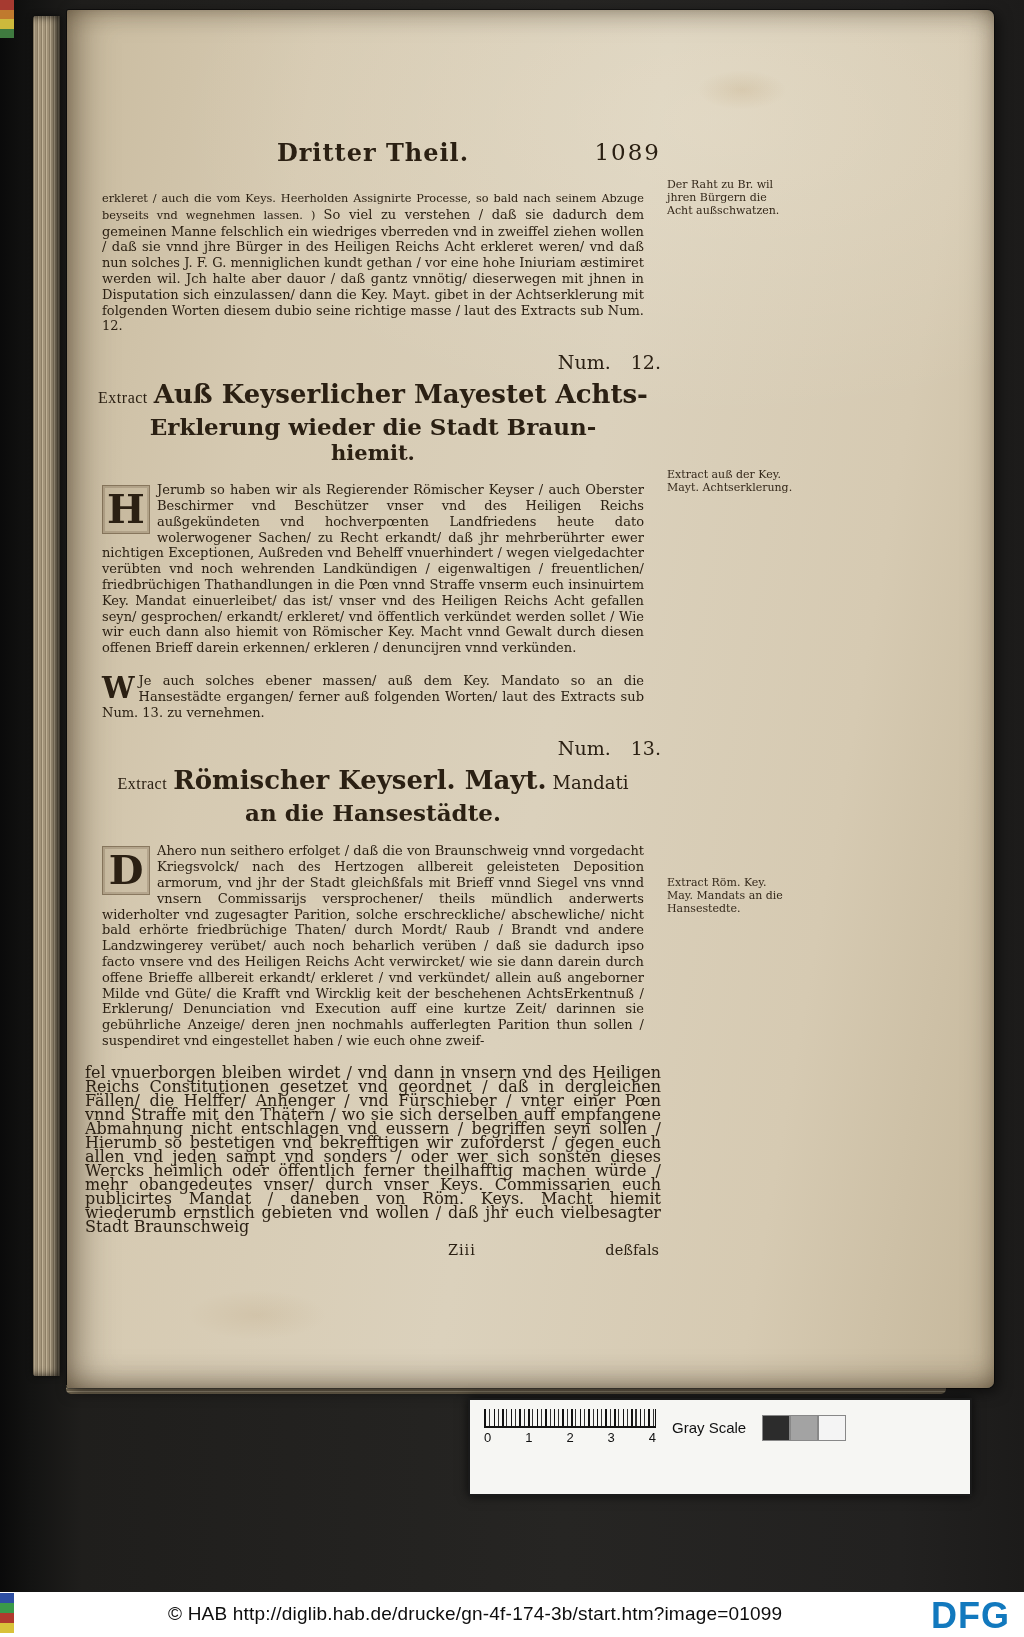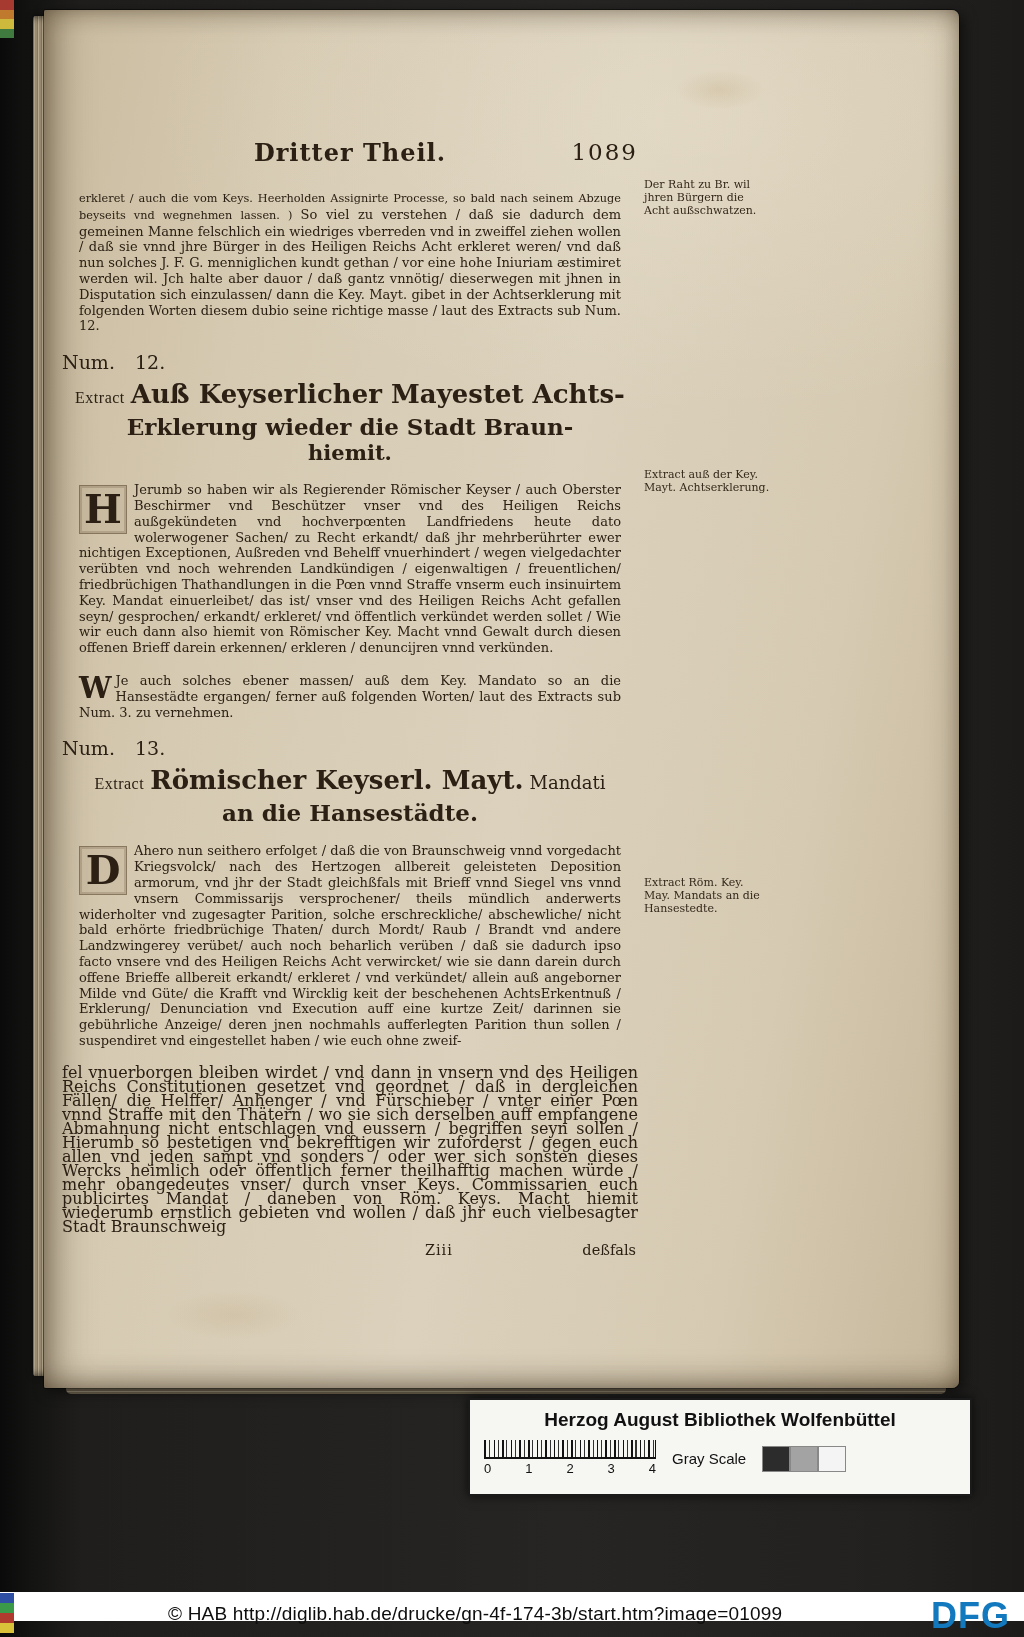--- a/index.html
+++ b/index.html
@@ -35,7 +35,7 @@
 
   
   .page {
-    position: absolute; left: 44px; top: 10px; width: 915px; height: 1378px;
+    position: absolute; left: 67px; top: 10px; width: 915px; height: 1378px;
     background:
       radial-gradient(ellipse 900px 500px at 70% 8%, rgba(255,250,235,.20), rgba(0,0,0,0) 60%),
       linear-gradient(100deg, #c9bb9f 0%, #d6cab2 22%, #dbd1bc 52%, #d6cab2 78%, #c5b79b 100%);
@@ -47,6 +47,7 @@
       inset 0 12px 28px -18px rgba(55,40,22,.40),
       0 0 0 1px rgba(0,0,0,.45), 4px 4px 14px rgba(0,0,0,.55);
     border-radius: 2px 7px 7px 2px;
+    padding-left: 12px;
   }
   .stain { position: absolute; border-radius: 50%; pointer-events: none; }
   .stain.s1 { left: 630px; top: 60px; width: 90px; height: 40px; background: radial-gradient(ellipse, rgba(160,120,60,.14), rgba(0,0,0,0) 70%); }

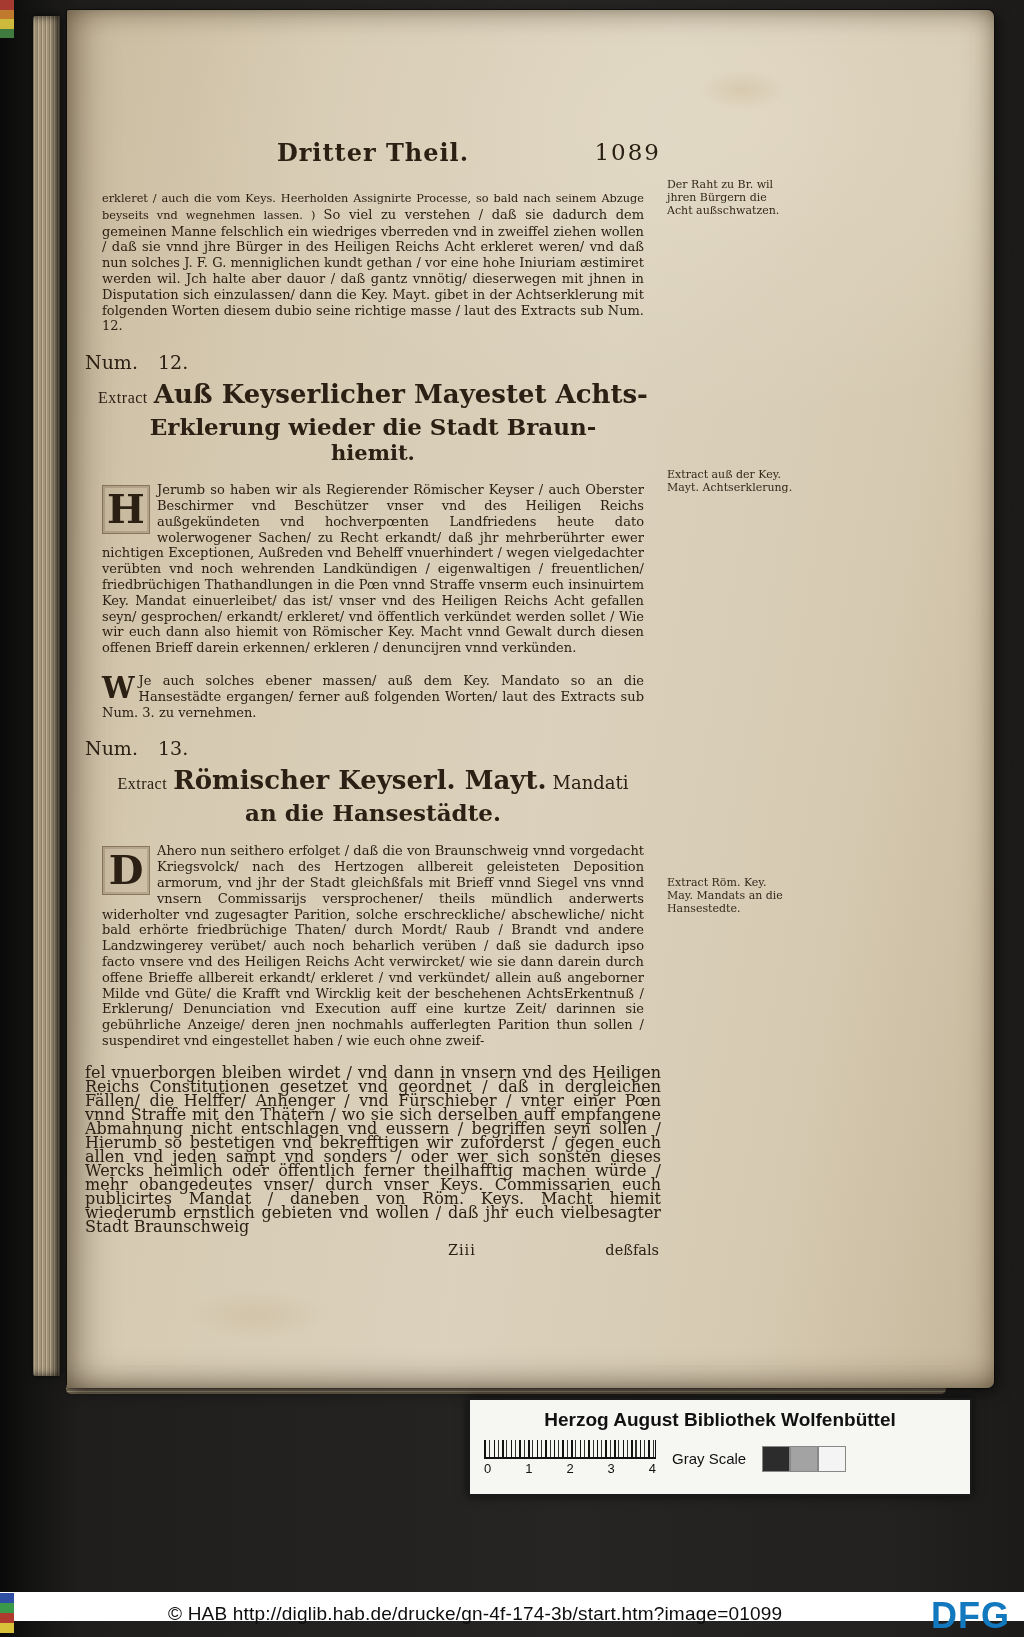--- a/index.html
+++ b/index.html
@@ -65,7 +65,7 @@
   .body-text { font-size: 13px; line-height: 15.8px; text-align: justify; margin: 17px; }
   .body-text + .body-text { margin-top: 10px; }
   .lead-small { font-size: 11.3px; }
-  .num-label { text-align: left; font-size: 19px; word-spacing: 14px; margin: 16px 0 6px; }
+  .num-label { text-align: right; font-size: 19px; word-spacing: 14px; margin: 16px 0 6px; }
   .heading { text-align: center; font-weight: bold; margin: 2px 0 10px; }
   .heading .ln1 { font-size: 26px; line-height: 30px; }
   .heading .ln2 { font-size: 23px; line-height: 27px; }

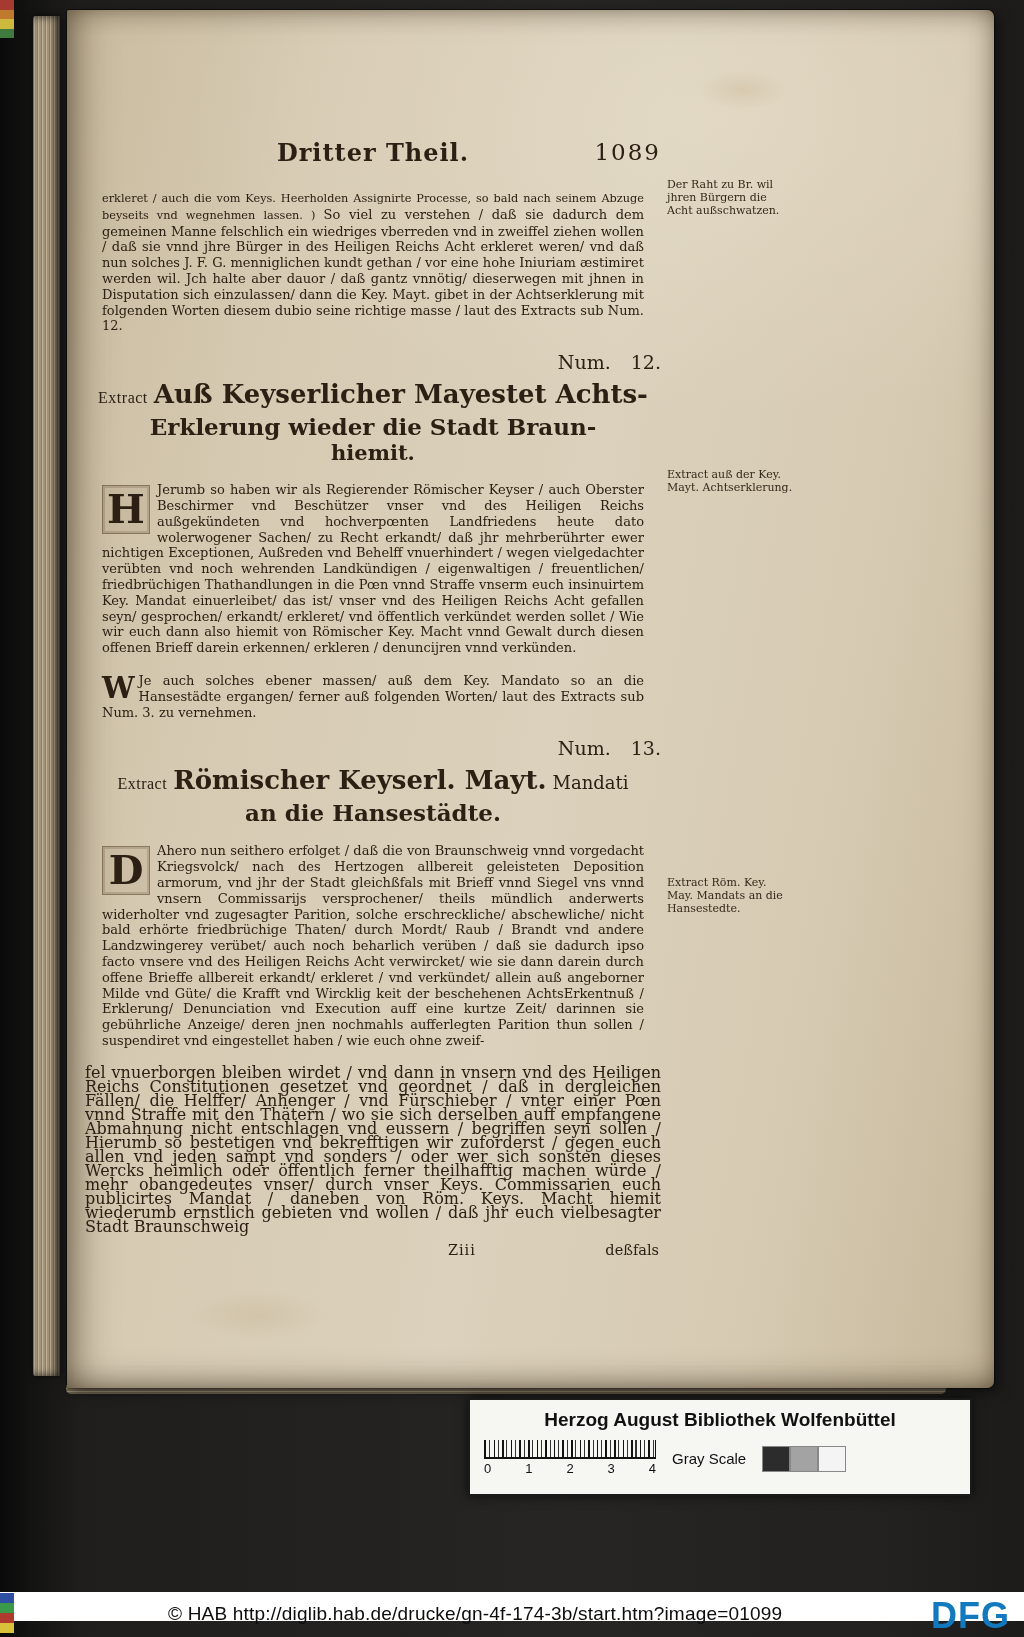--- a/index.html
+++ b/index.html
@@ -171,7 +171,7 @@
 
       <p class="body-text"><span class="dropcap">H</span><span>Jerumb so haben wir als Regierender Römischer Keyser / auch Oberster Beschirmer vnd Beschützer vnser vnd des Heiligen Reichs außgekündeten vnd hochverpœnten Landfriedens heute dato wolerwogener Sachen/ zu Recht erkandt/ daß jhr mehrberührter ewer nichtigen Exceptionen, Außreden vnd Behelff vnuerhindert / wegen vielgedachter verübten vnd noch wehrenden Landkündigen / eigenwaltigen / freuentlichen/ friedbrüchigen Thathandlungen in die Pœn vnnd Straffe vnserm euch insinuirtem Key. Mandat einuerleibet/ das ist/ vnser vnd des Heiligen Reichs Acht gefallen seyn/ gesprochen/ erkandt/ erkleret/ vnd öffentlich verkündet werden sollet / Wie wir euch dann also hiemit von Römischer Key. Macht vnnd Gewalt durch diesen offenen Brieff darein erkennen/ erkleren / denuncijren vnnd verkünden.</span></p>
 
-      <p class="body-text"><span class="initial2">W</span><span>Je auch solches ebener massen/ auß dem Key. Mandato so an die Hansestädte ergangen/ ferner auß folgenden Worten/ laut des Extracts sub Num. 3. zu vernehmen.</span></p>
+      <p class="body-text"><span class="initial2">W</span><span>Je auch solches ebener massen/ auß dem Key. Mandato so an die Hansestädte ergangen/ ferner auß folgenden Worten/ laut des Extracts sub Num. 13. zu vernehmen.</span></p>
 
       <div class="num-label">Num. 13.</div>
 

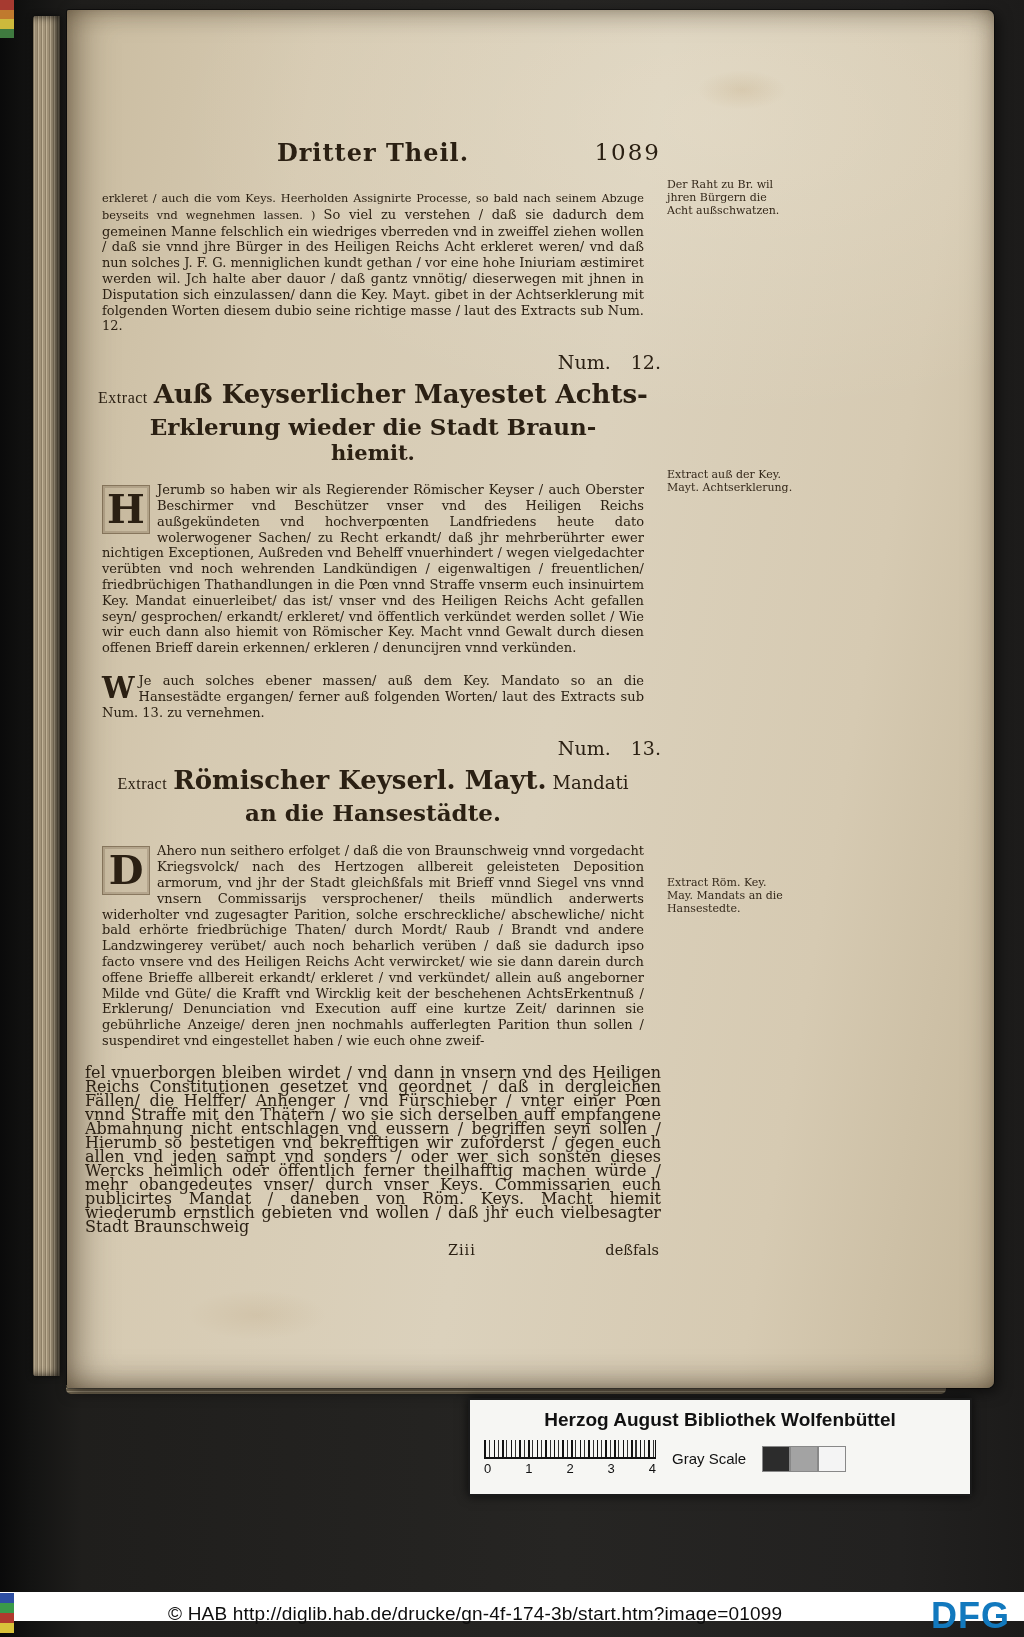--- a/index.html
+++ b/index.html
@@ -197,7 +197,6 @@
   </div>
 
   <div class="label-box">
-    <div class="label-title">Herzog August Bibliothek Wolfenbüttel</div>
     <div class="label-row">
       <div class="ruler">
         <div class="ruler-ticks"></div>

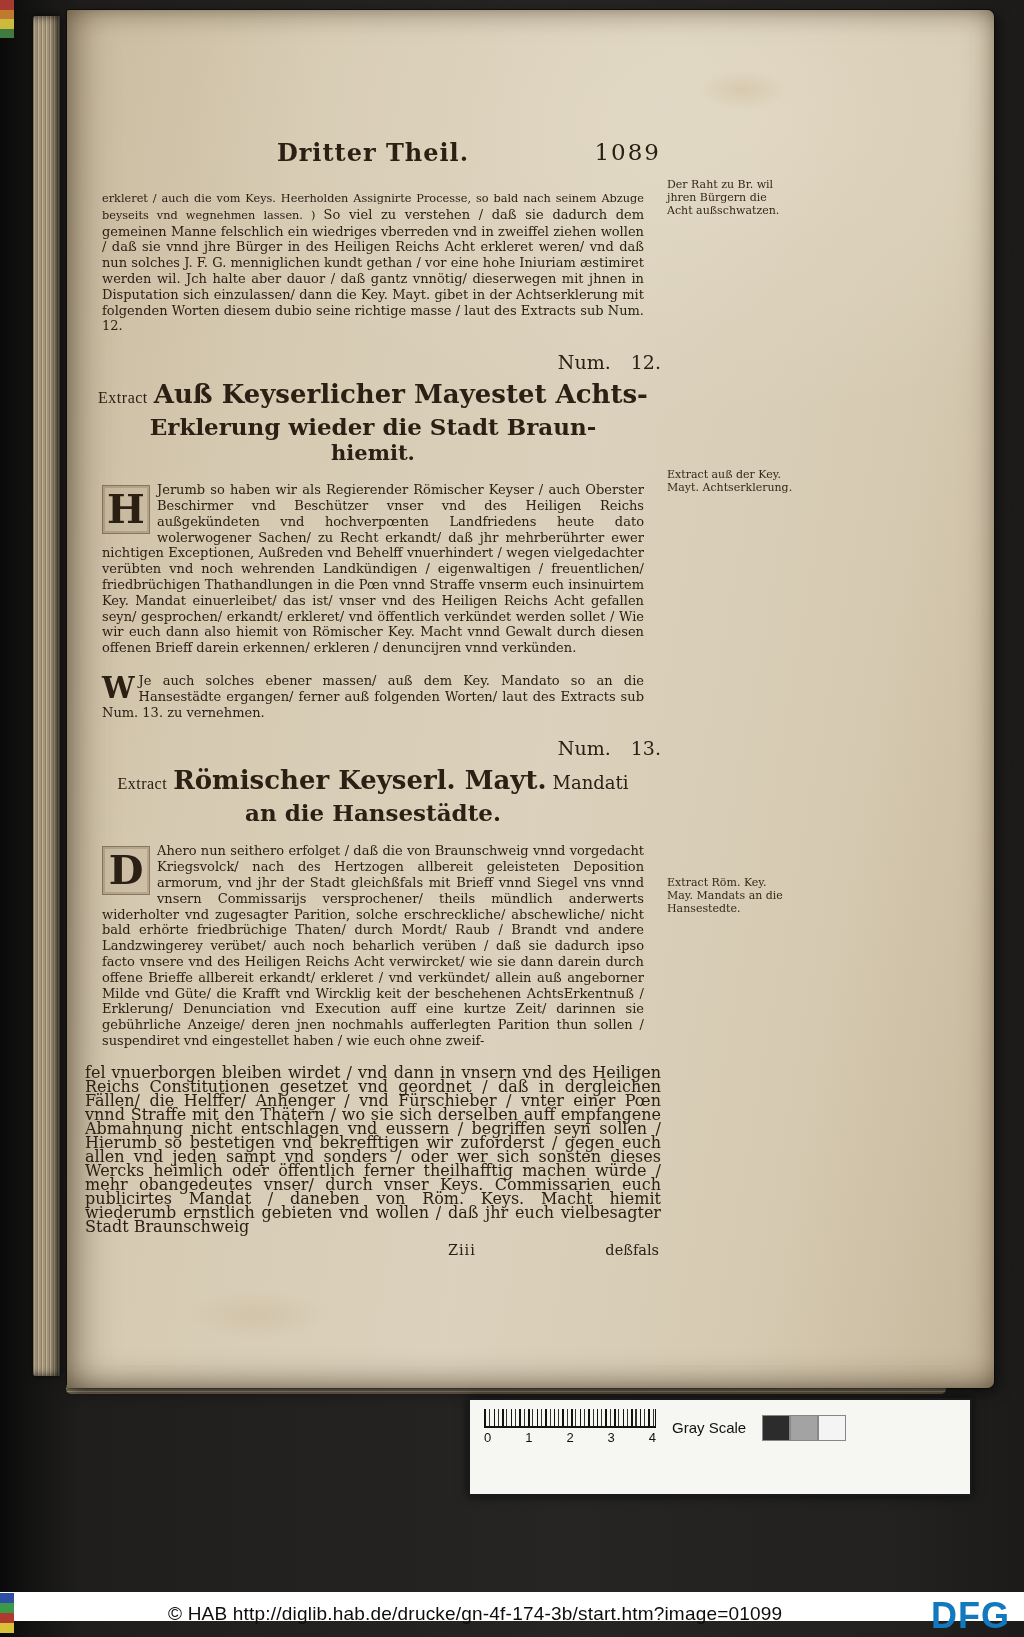--- a/index.html
+++ b/index.html
@@ -120,7 +120,7 @@
 
   
   .footer {
-    position: absolute; left: 0; top: 1592px; width: 1024px; height: 29px;
+    position: absolute; left: 0; top: 1592px; width: 1024px; height: 45px;
     background: #ffffff; z-index: 20;
     font-family: "Liberation Sans", sans-serif;
   }

